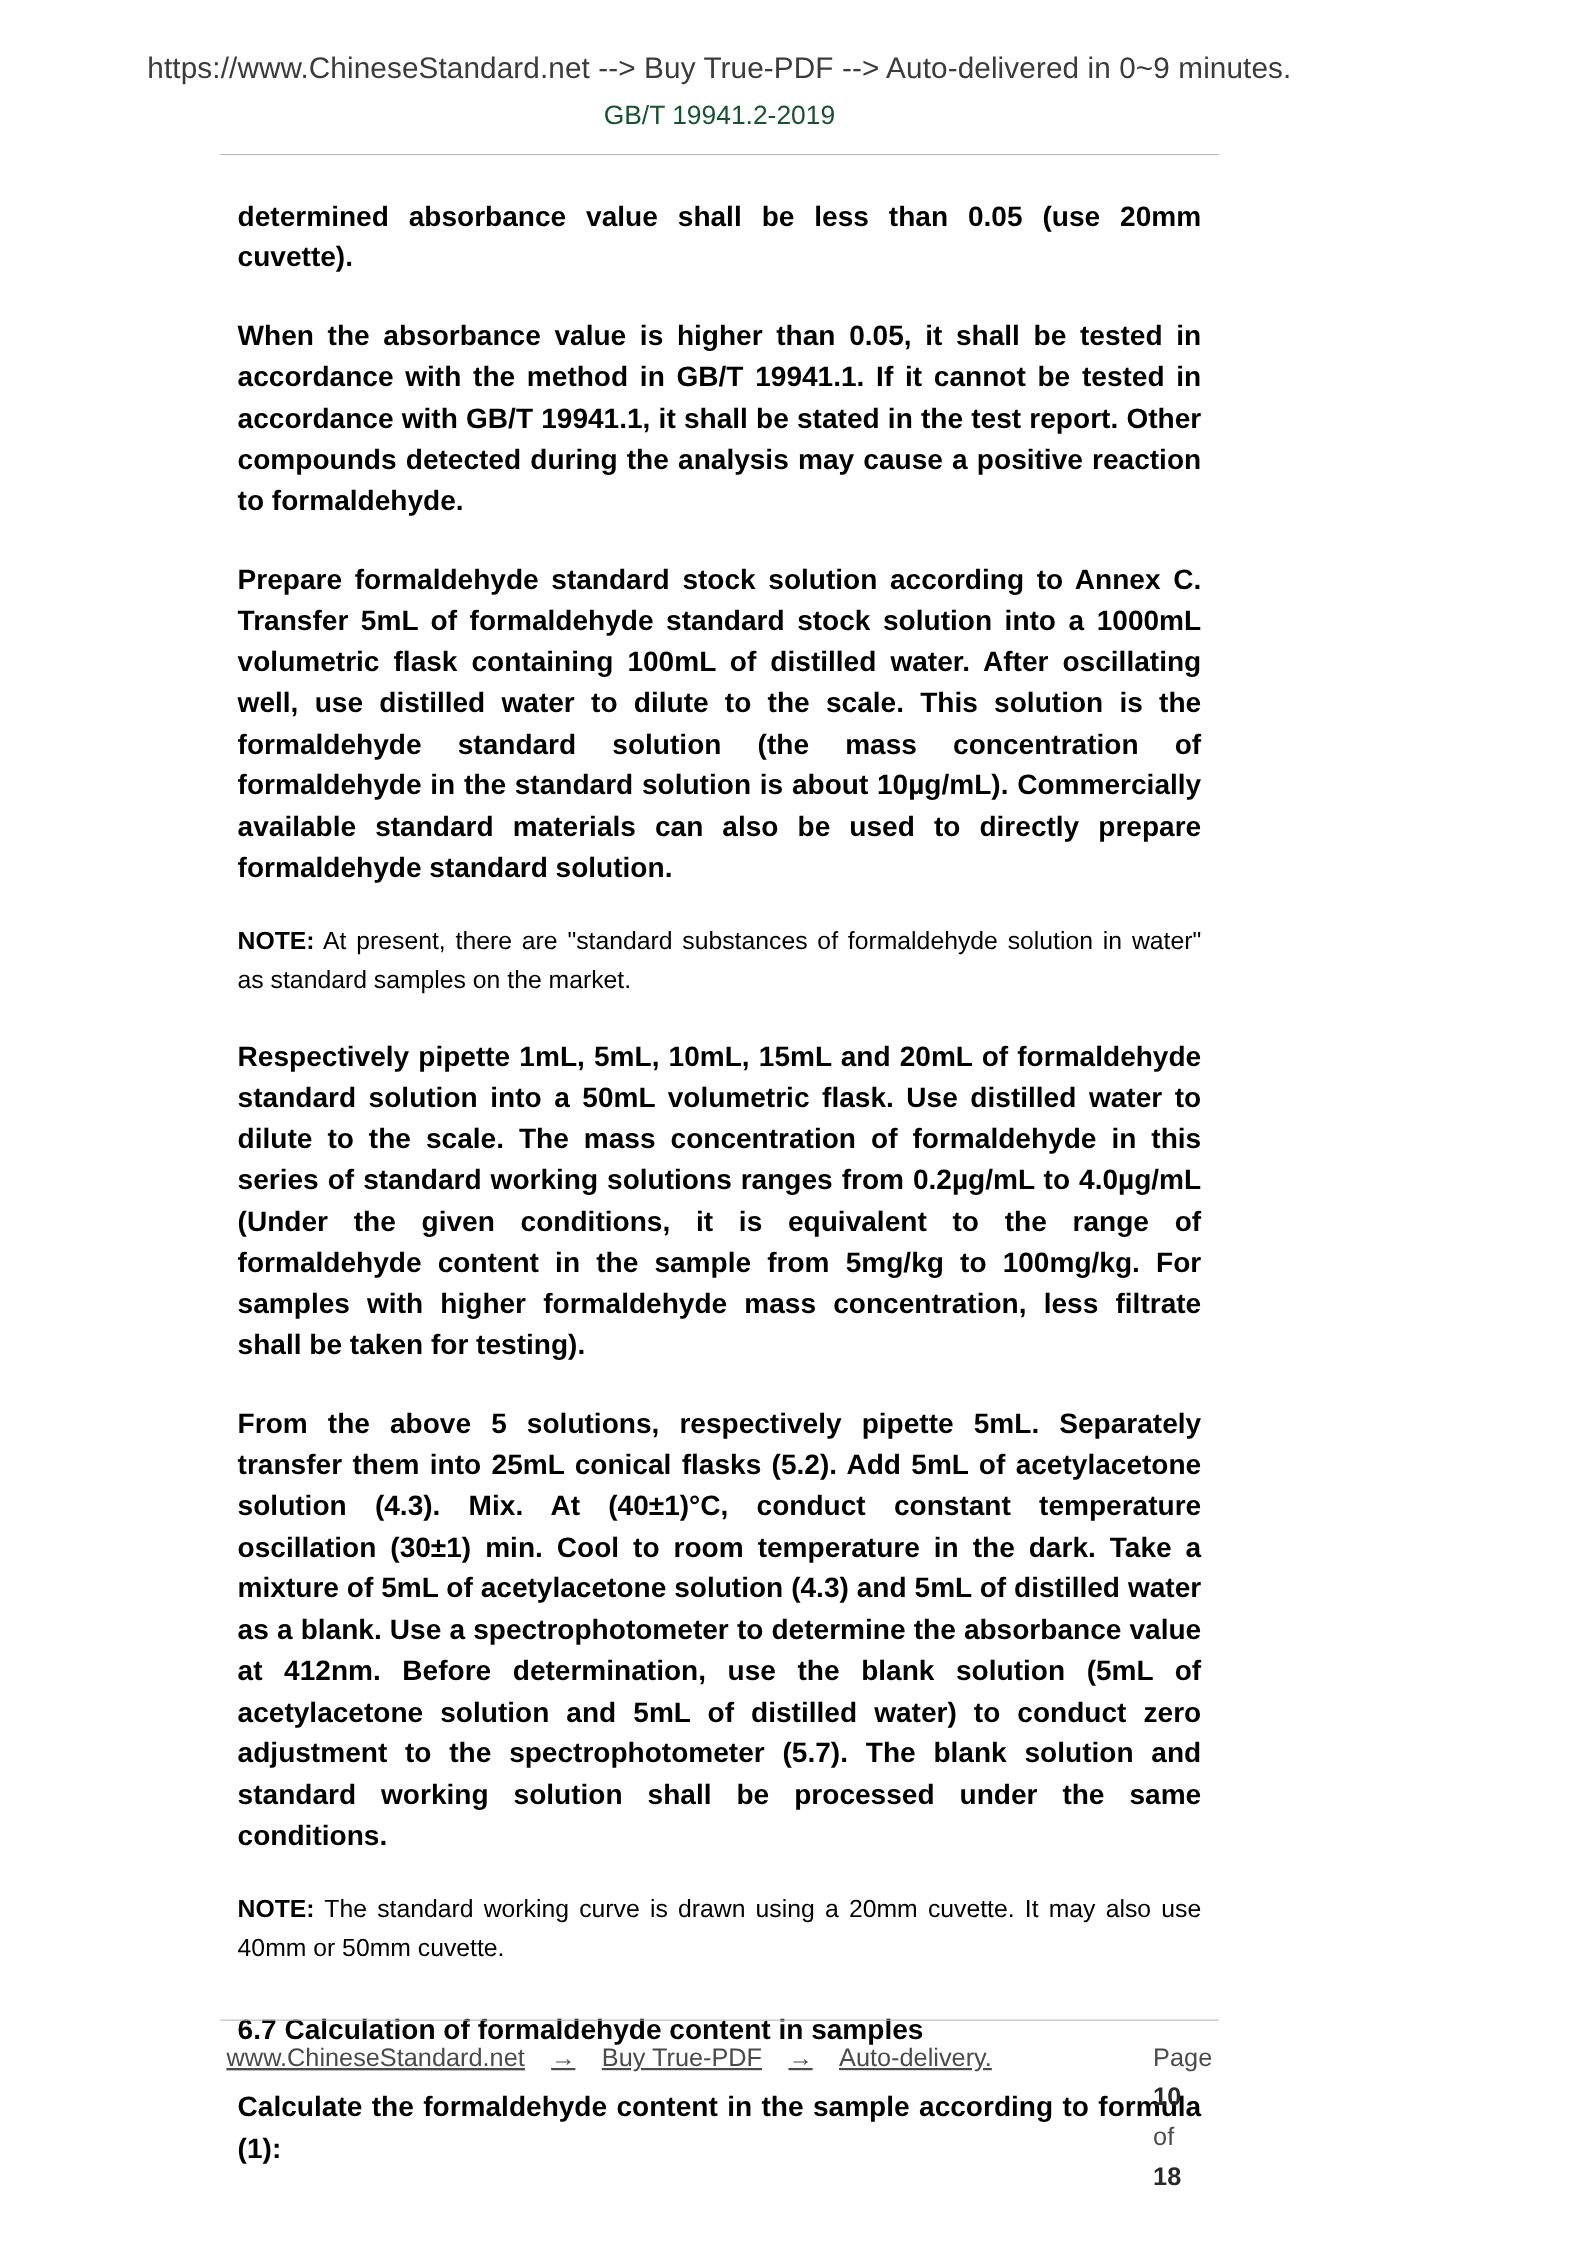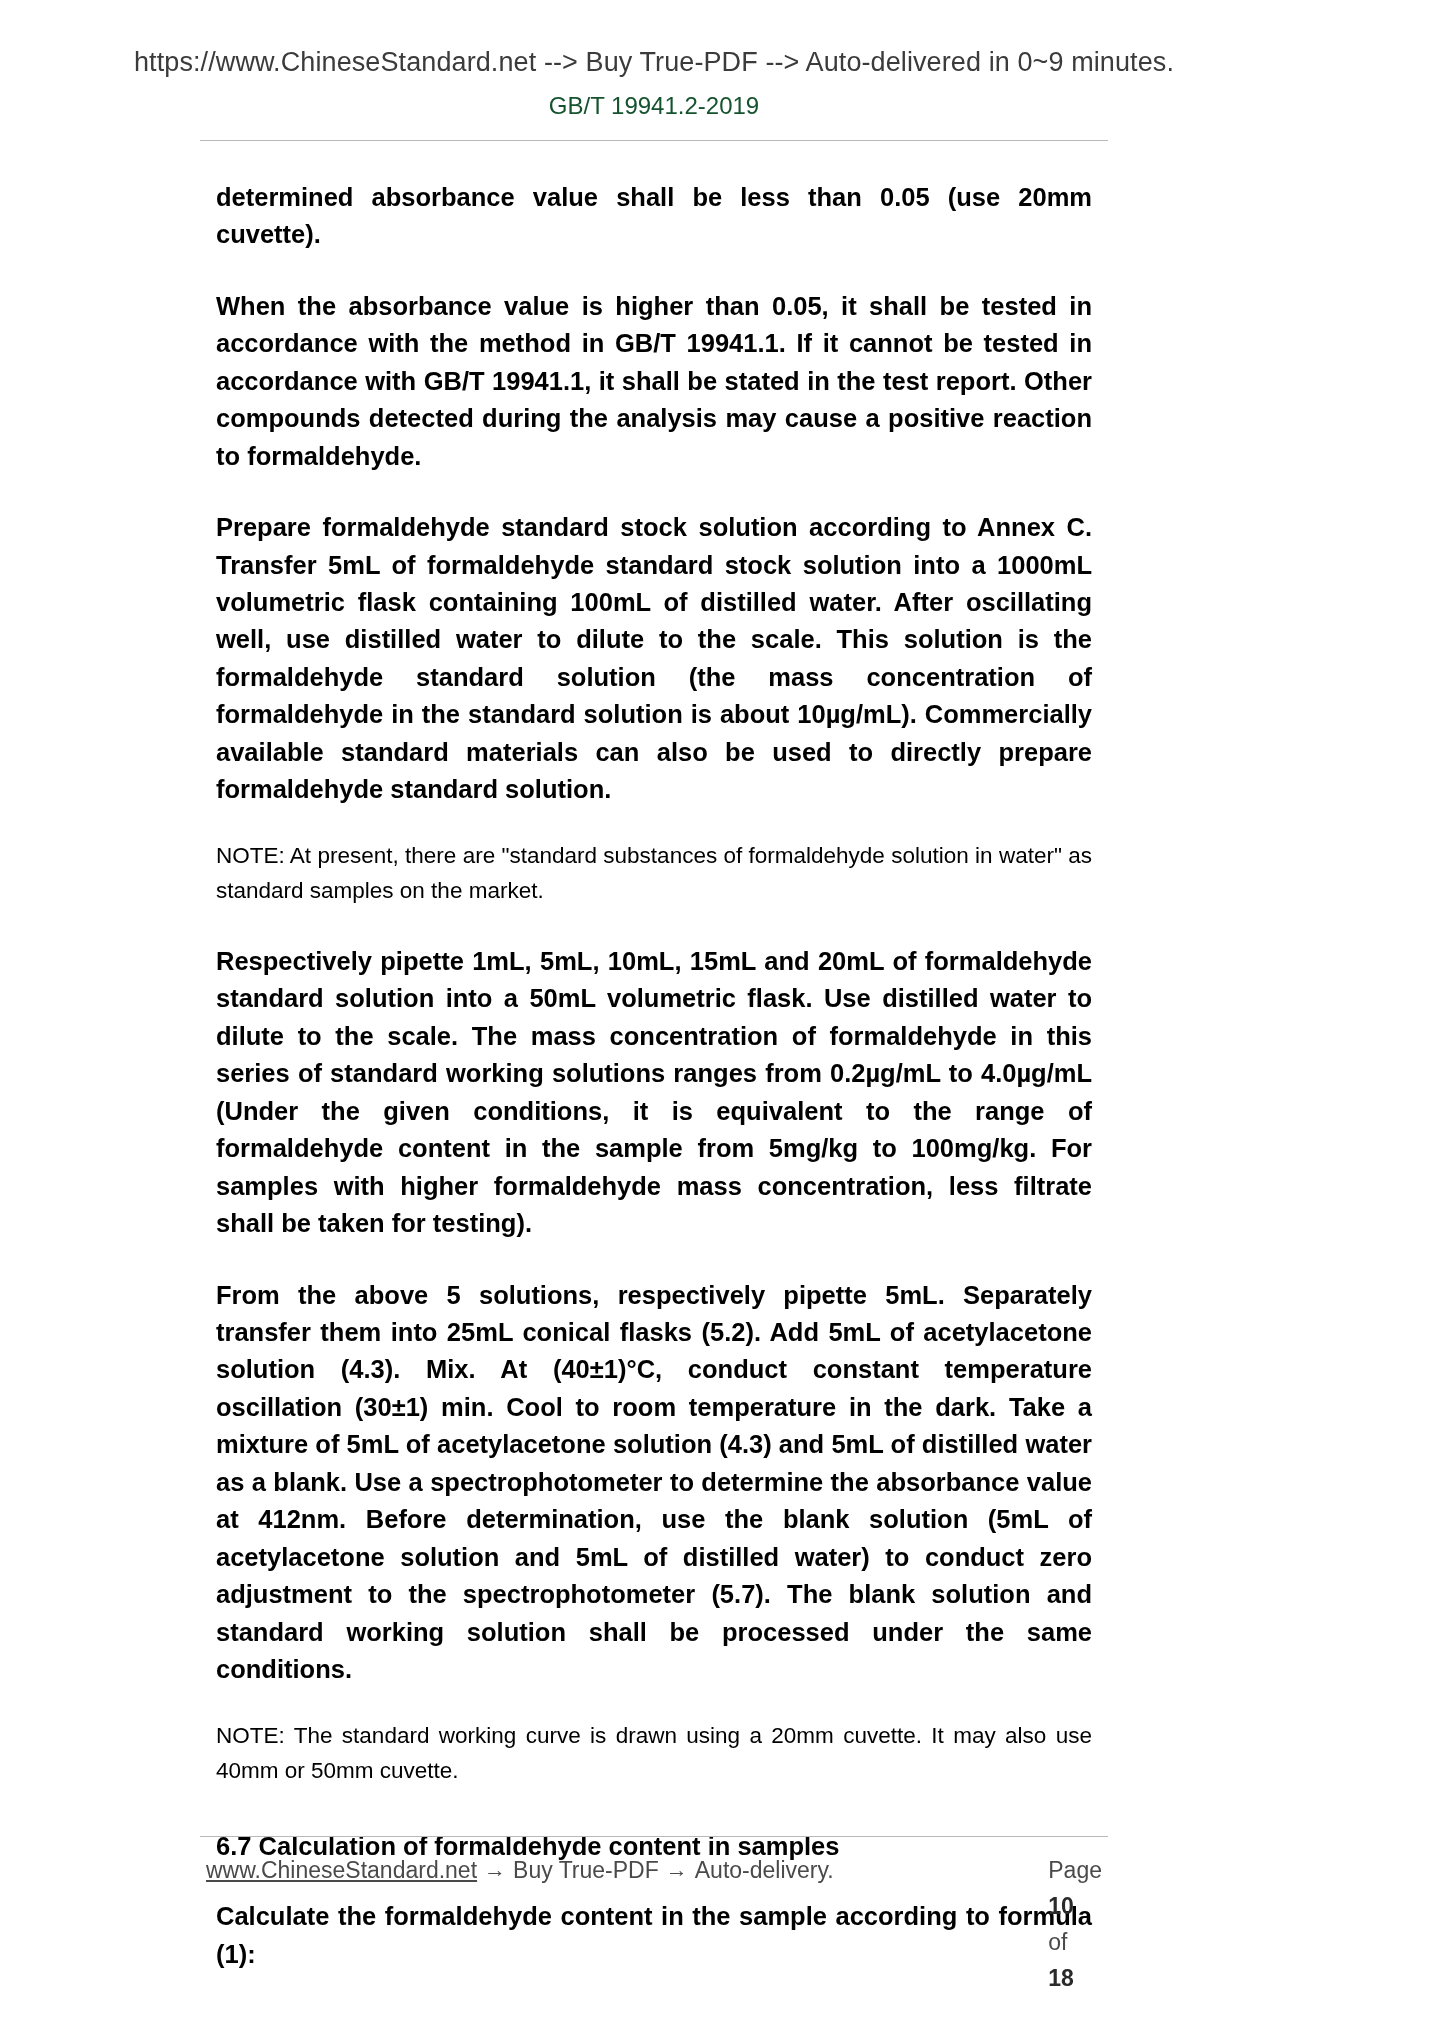--- a/index.html
+++ b/index.html
@@ -70,7 +70,7 @@
     text-align: justify;
   }
   p.note .note-label {
-    font-weight: normal;
+    font-weight: bold;
   }
   .footer {
     position: absolute;

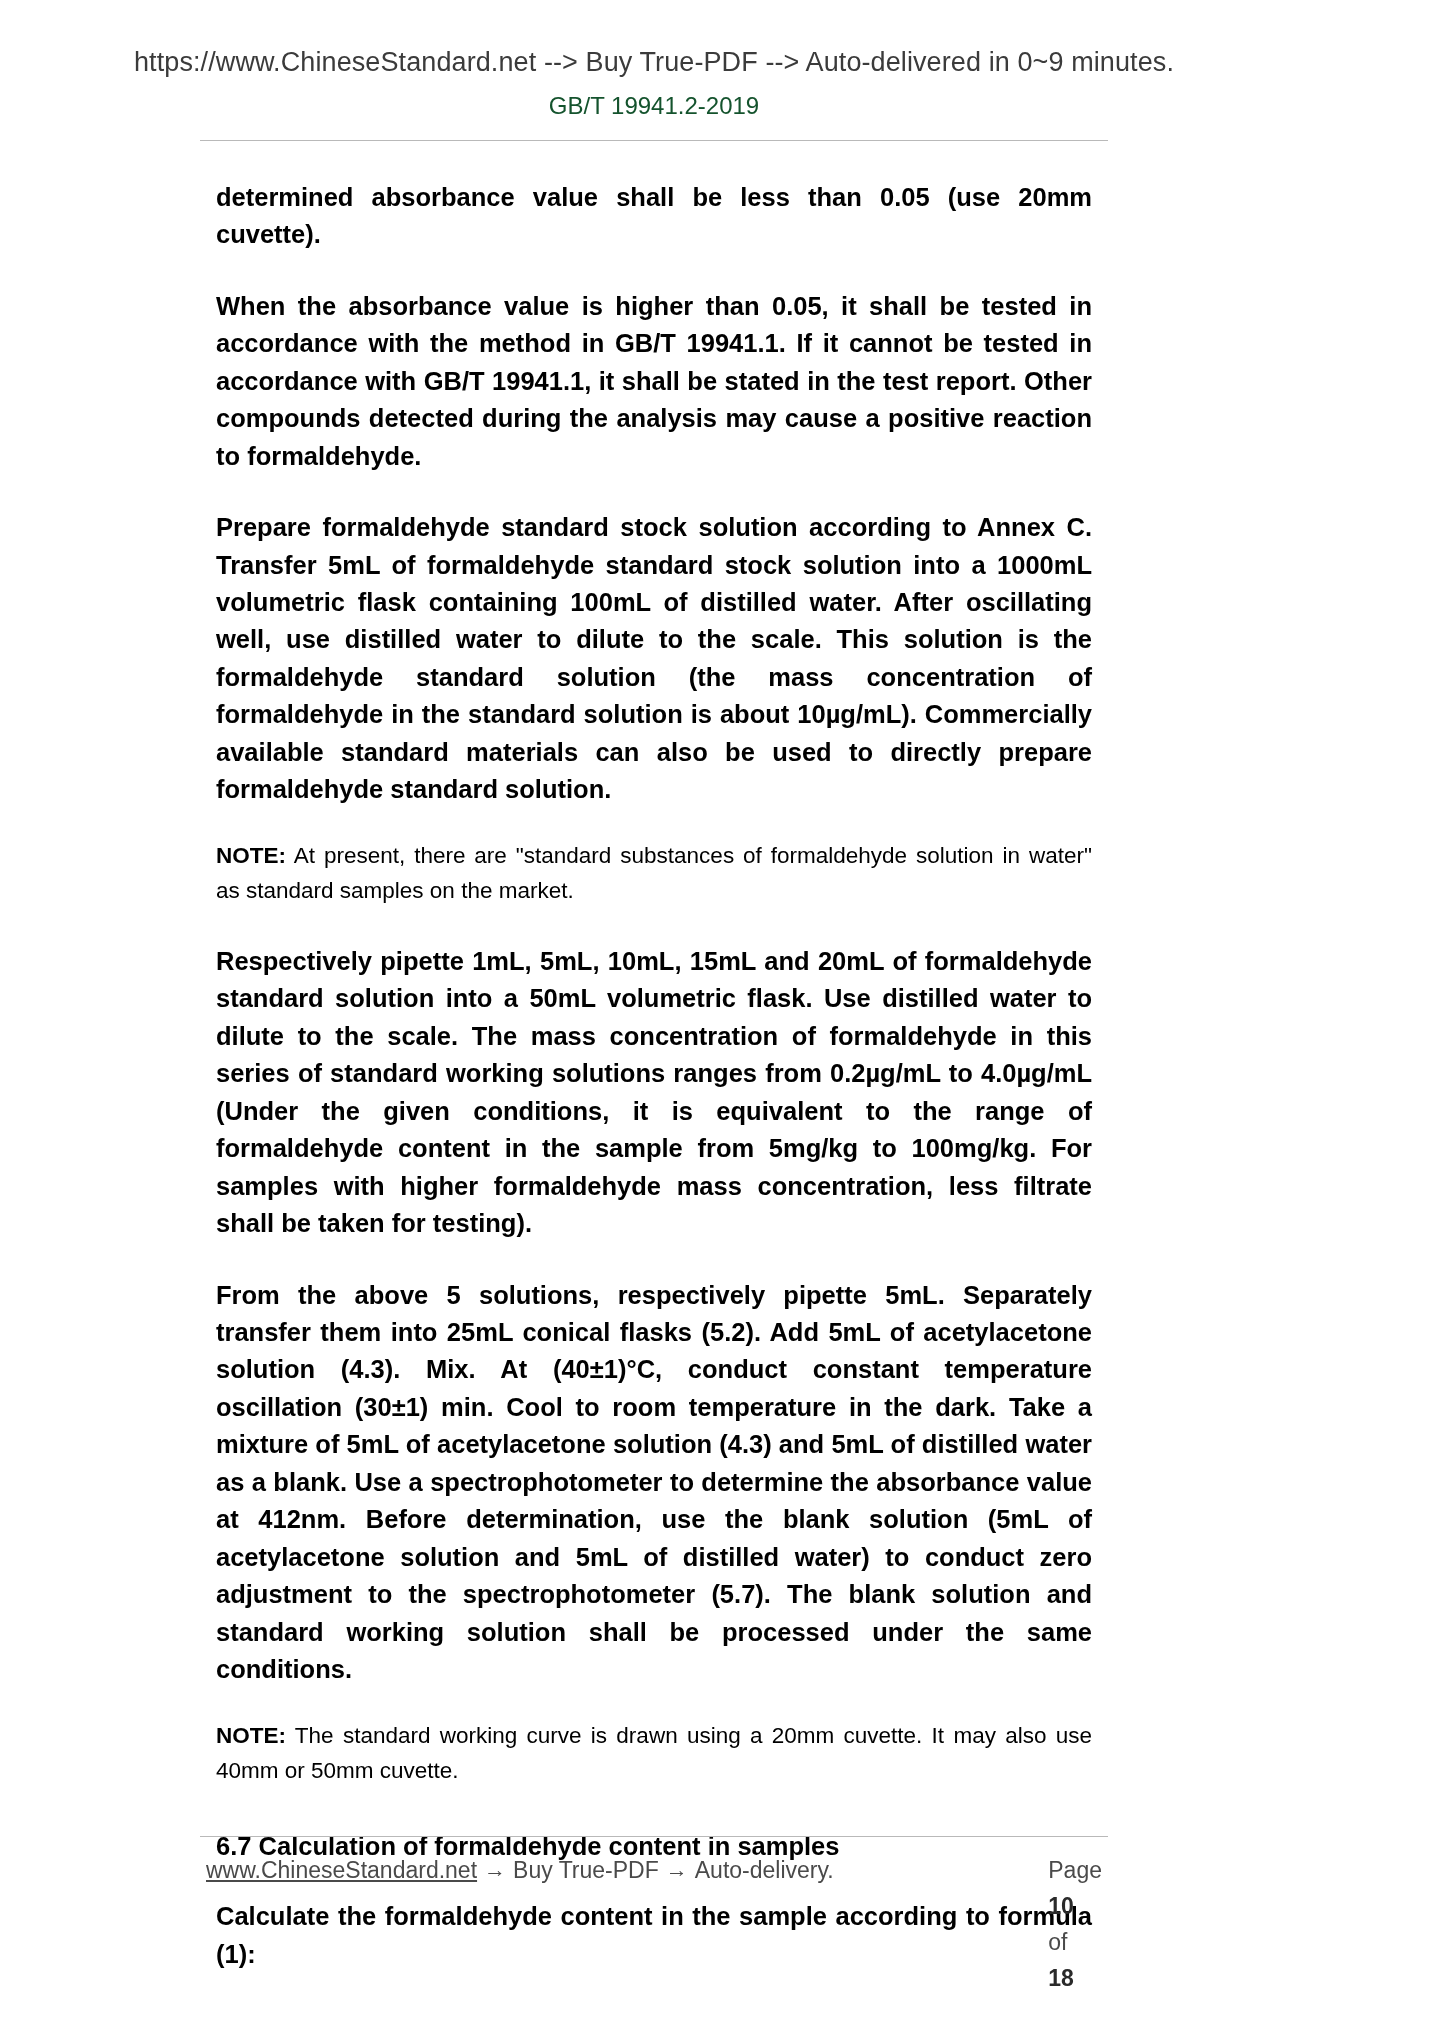--- a/index.html
+++ b/index.html
@@ -93,9 +93,10 @@
   }
   .footer-left {
     display: flex;
-    align-items: flex-start;
-    gap: 7px;
+    align-items: flex-end;
+    gap: 24px;
     white-space: nowrap;
+    text-decoration: underline;
   }
   .footer-site {
     color: #4a4a4a;

